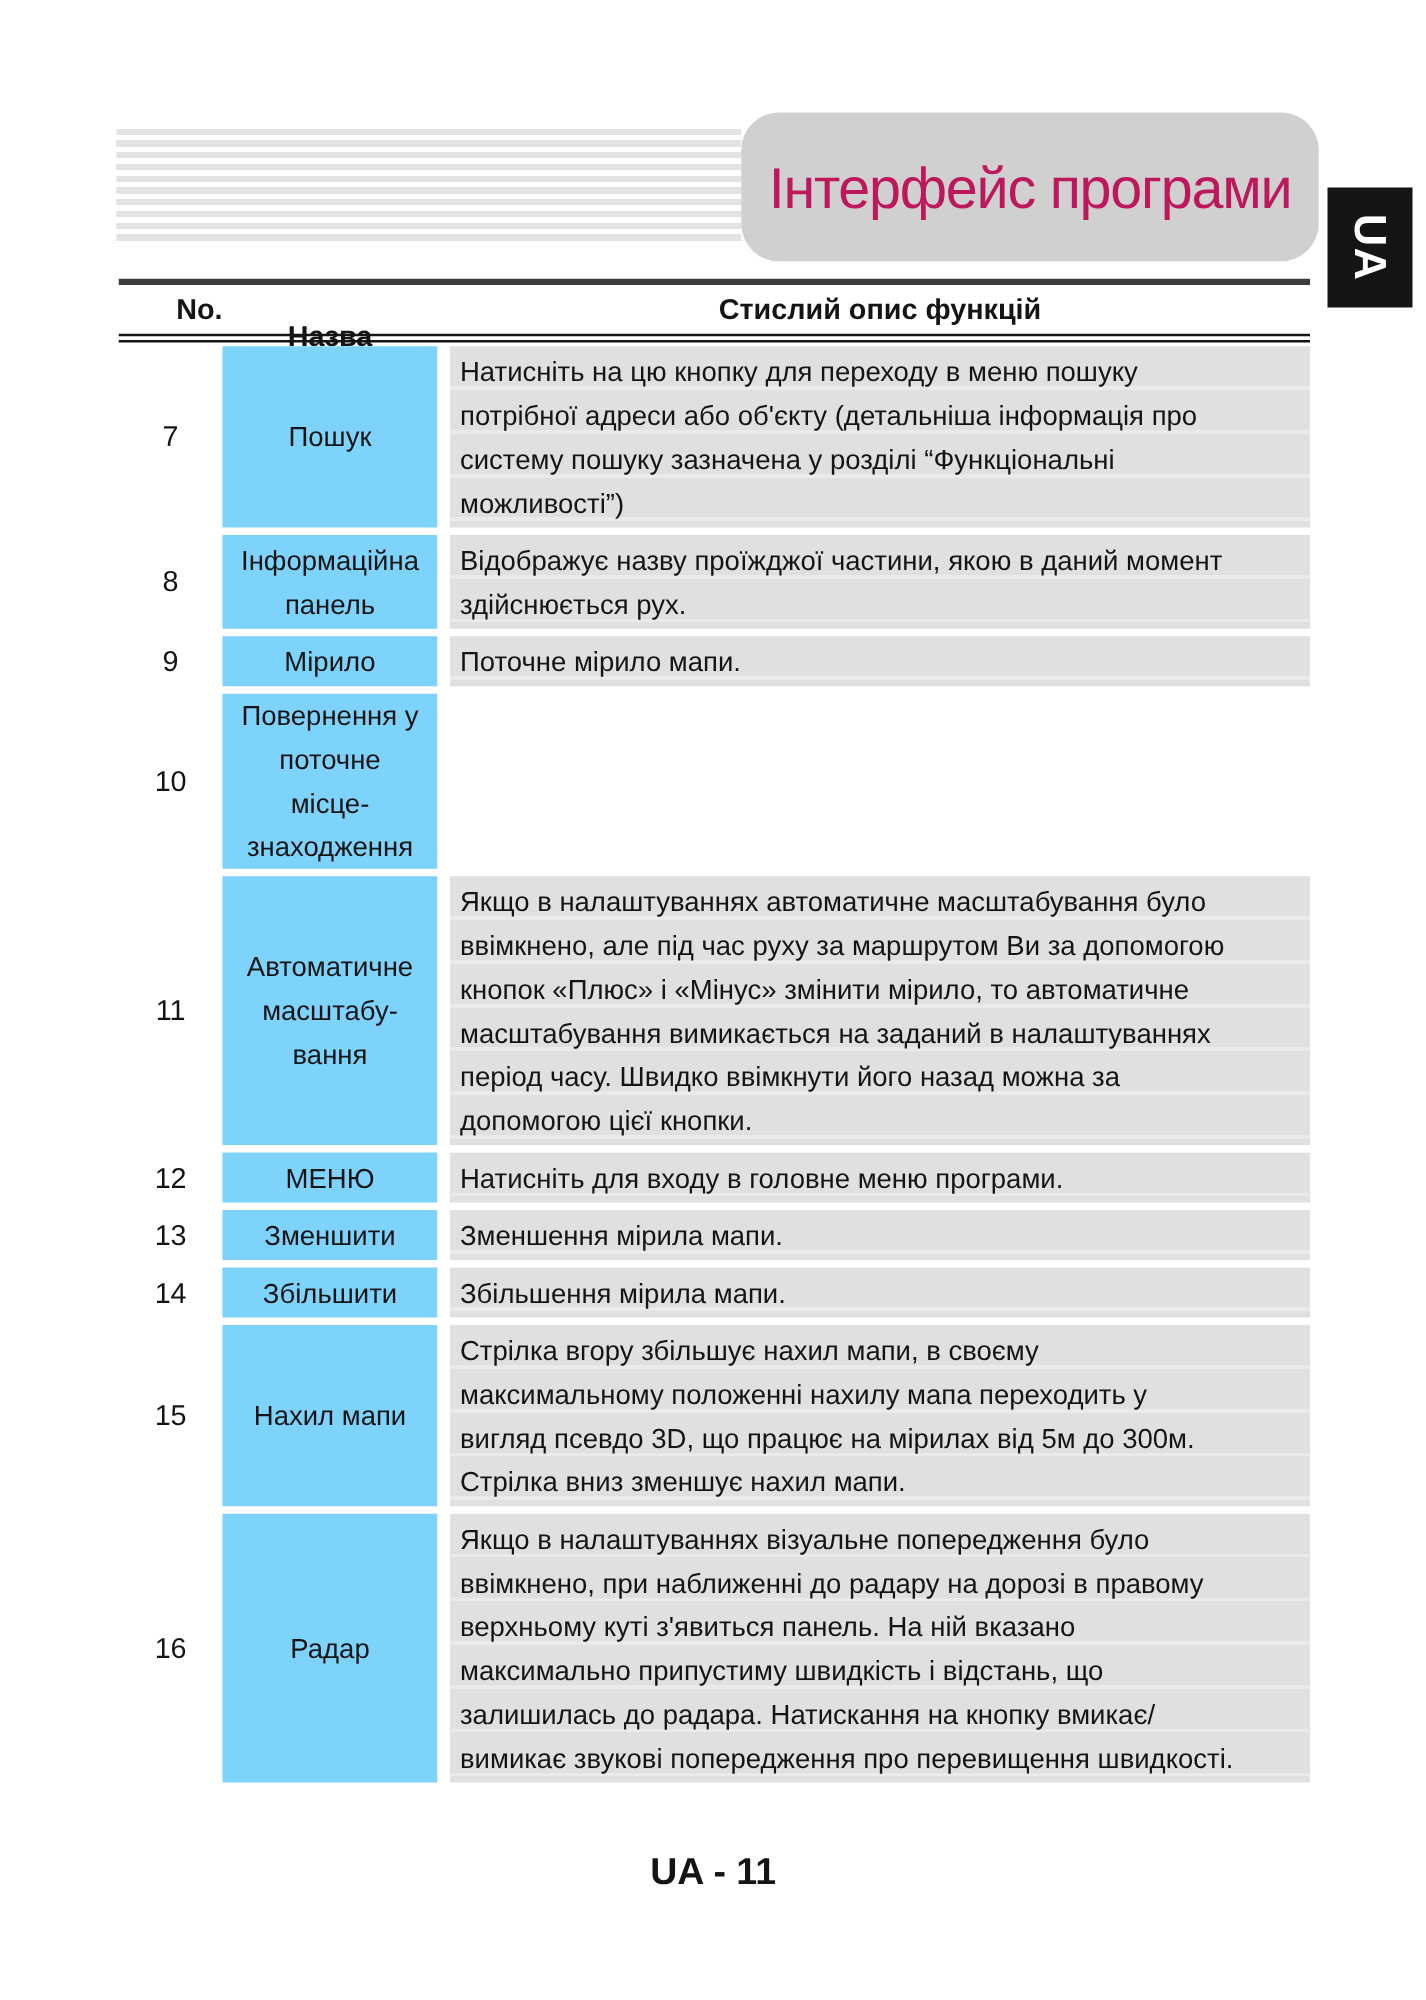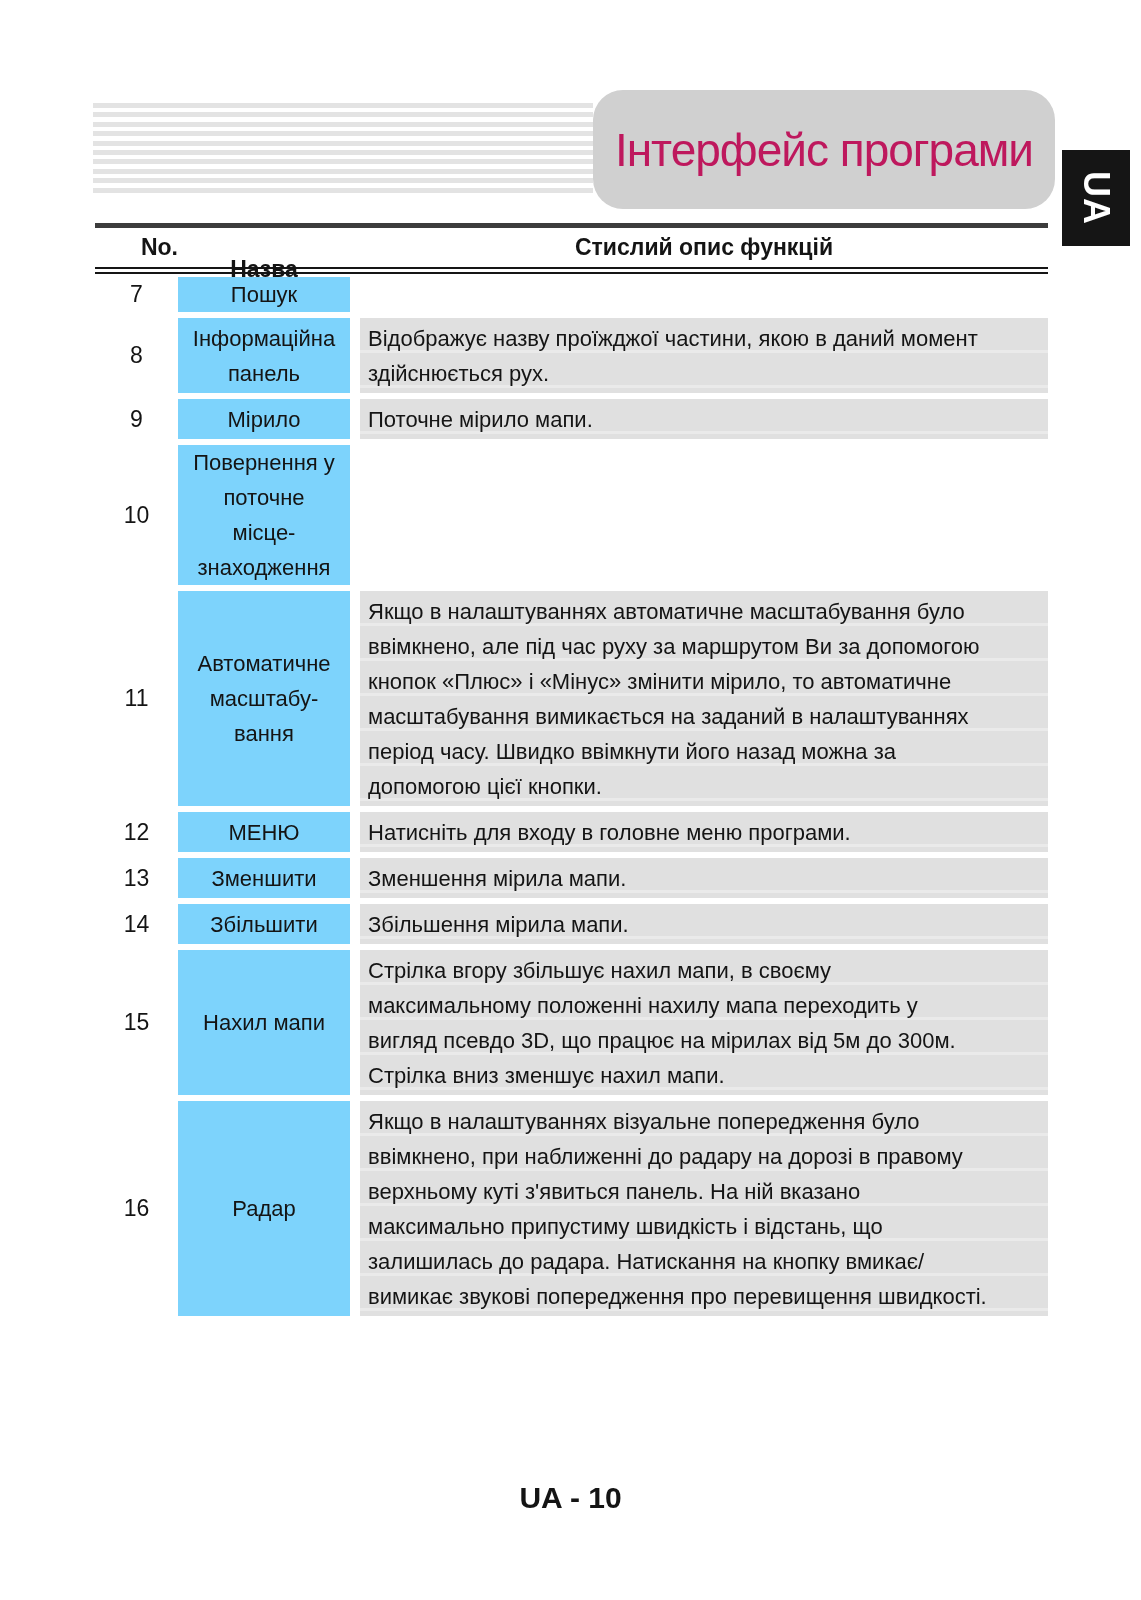--- a/index.html
+++ b/index.html
@@ -105,6 +105,10 @@
         <div class="c-no">7</div>
         <div class="c-name">Пошук</div>
         <div class="c-gap"></div>
+        <div class="c-desc">Натисніть на цю кнопку для переходу в меню пошуку
+потрібної адреси або об'єкту (детальніша інформація про
+систему пошуку зазначена у розділі “Функціональні
+можливості”)</div>
       </div>
 
       <div class="row">

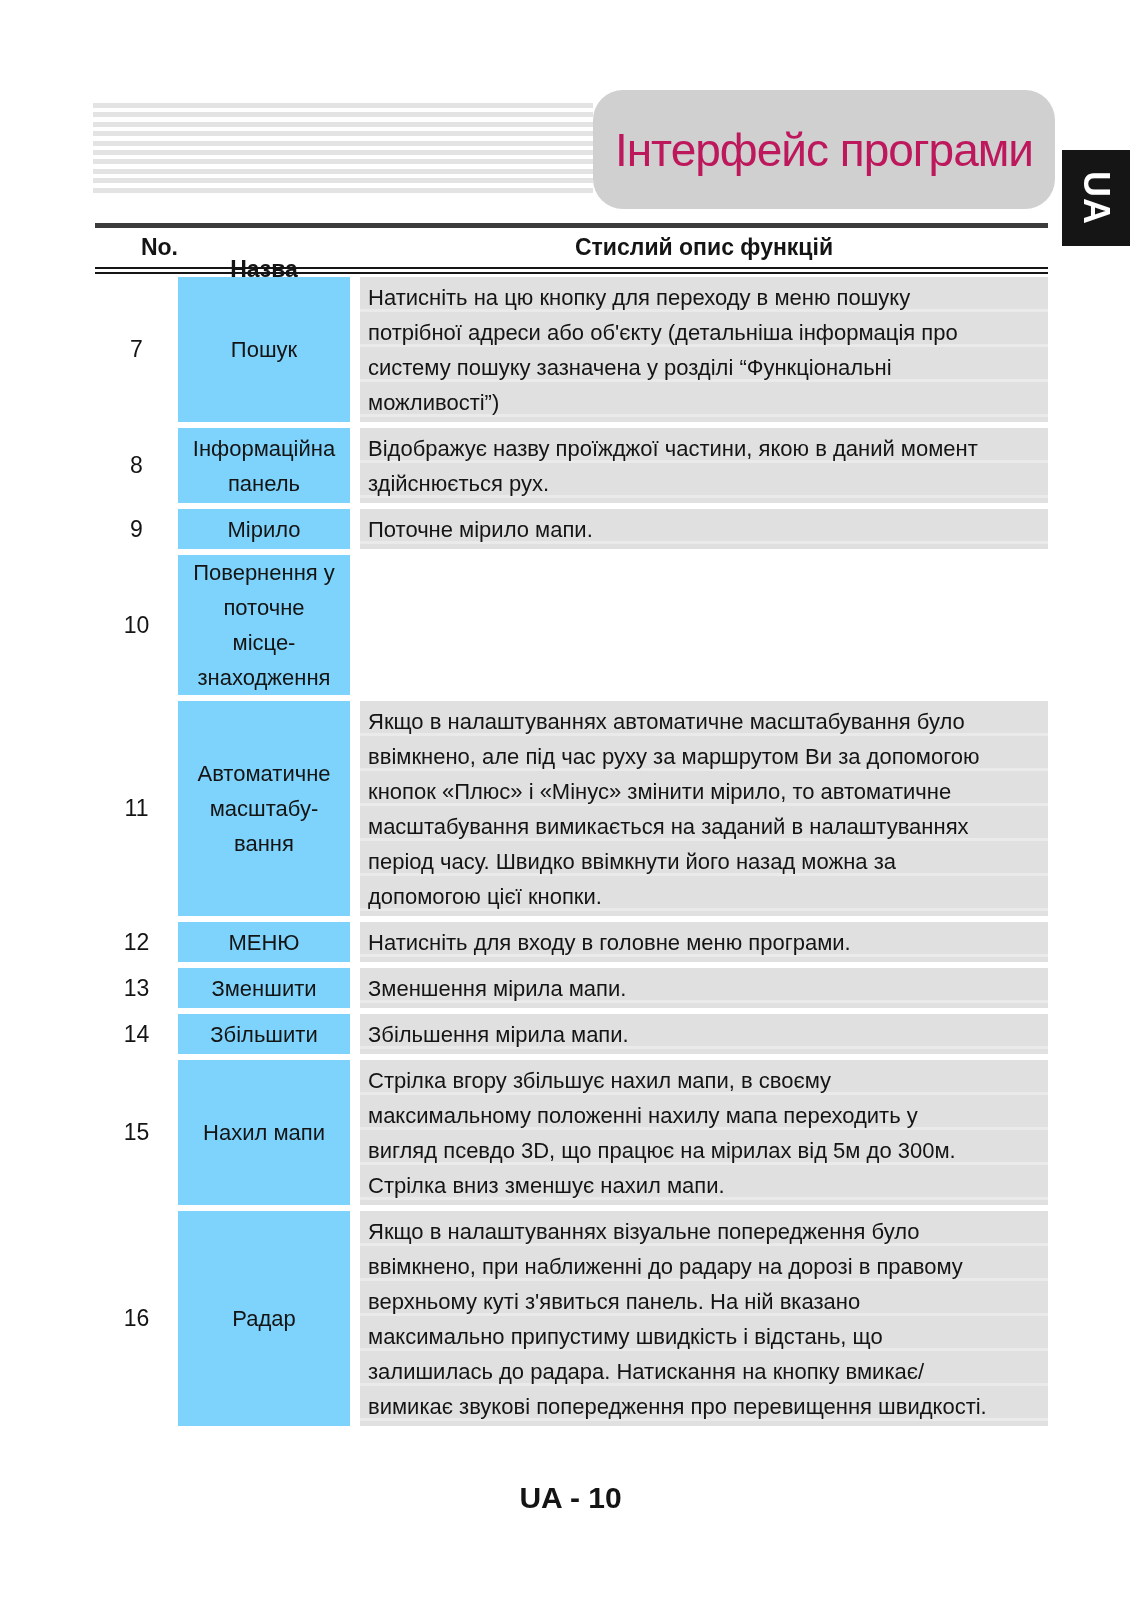--- a/index.html
+++ b/index.html
@@ -196,7 +196,7 @@
     </div>
   </div>
 
-  <div class="footer">UA - 10</div>
+  <div class="footer">UA - 11</div>
 
 </div>
 

